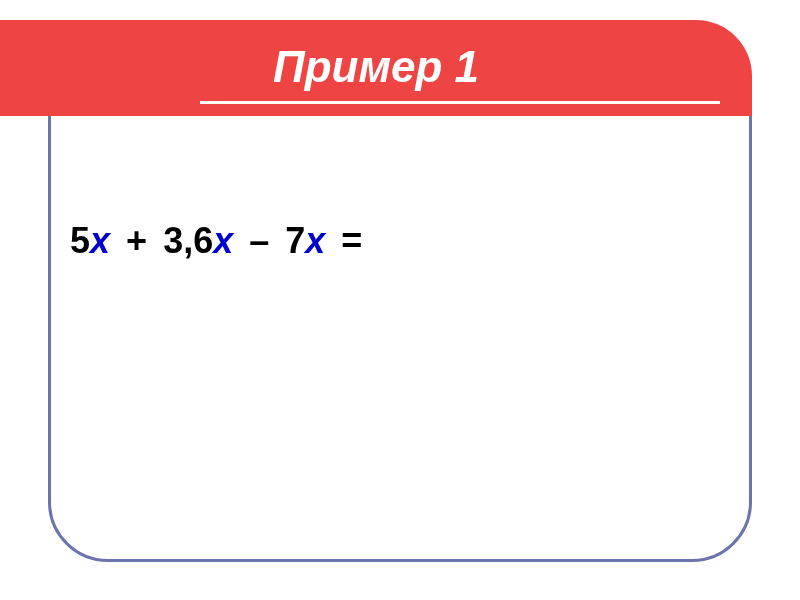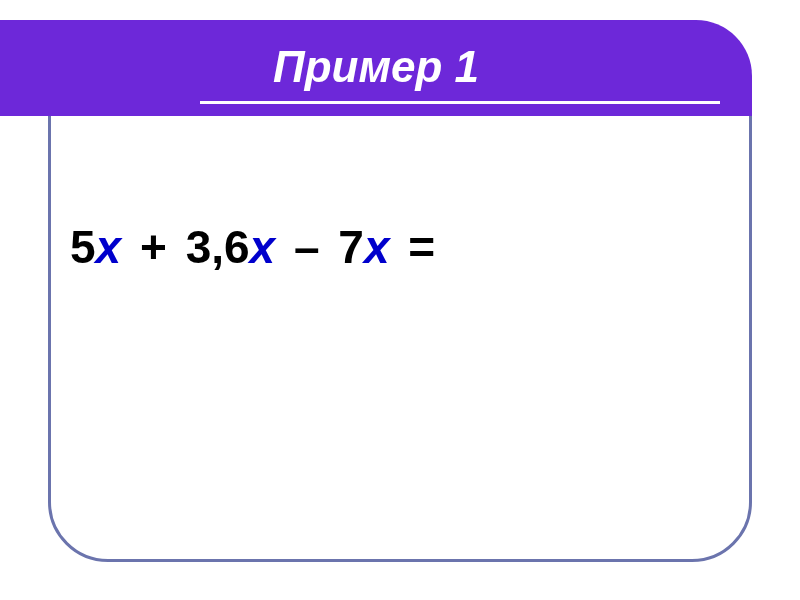--- a/index.html
+++ b/index.html
@@ -38,7 +38,7 @@
     top: 20px;
     width: 752px;
     height: 96px;
-    background: #6d28d9;
+    background: #ef4444;
     border-top-right-radius: 56px;
     border-bottom-right-radius: 0;
     text-decoration: underline;

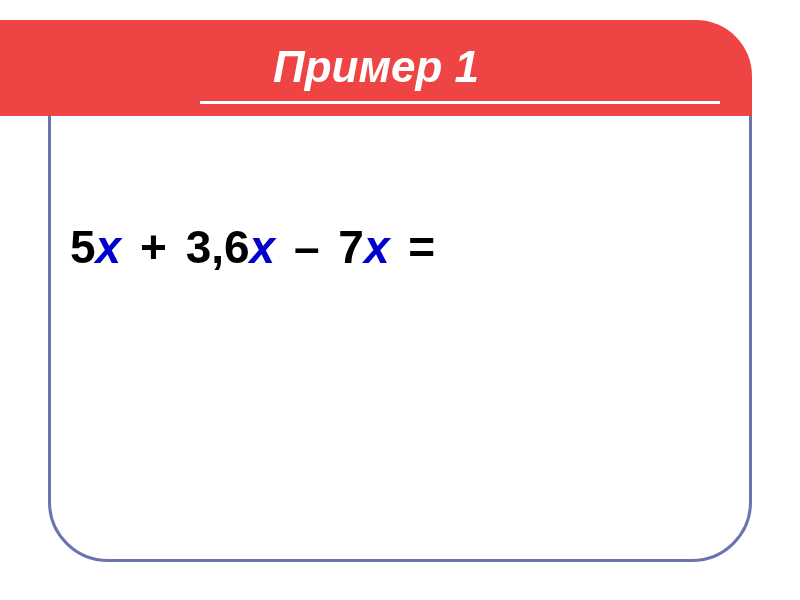--- a/index.html
+++ b/index.html
@@ -71,7 +71,7 @@
     position: absolute;
     left: 70px;
     top: 220px;
-    font-size: 46px;
+    font-size: 36px;
     font-weight: bold;
     color: #000000;
     white-space: nowrap;

